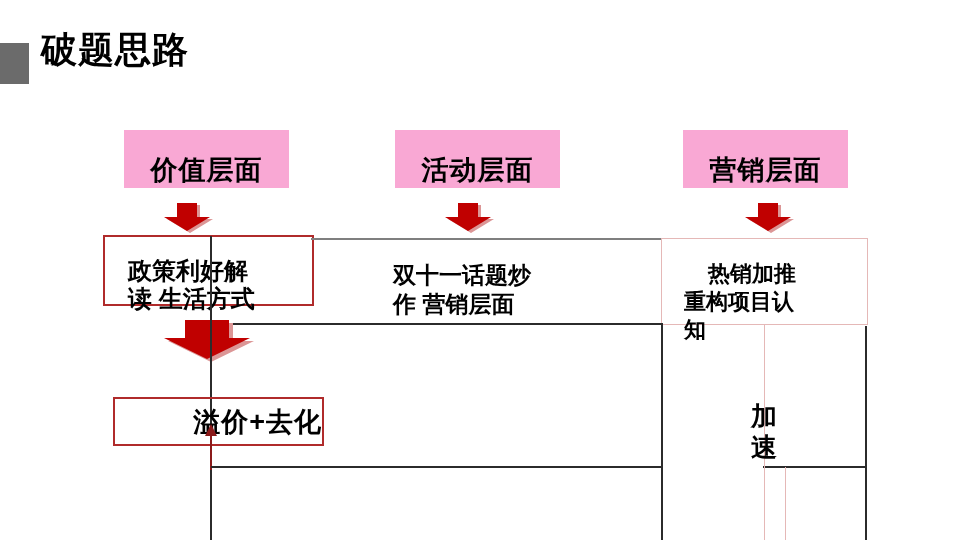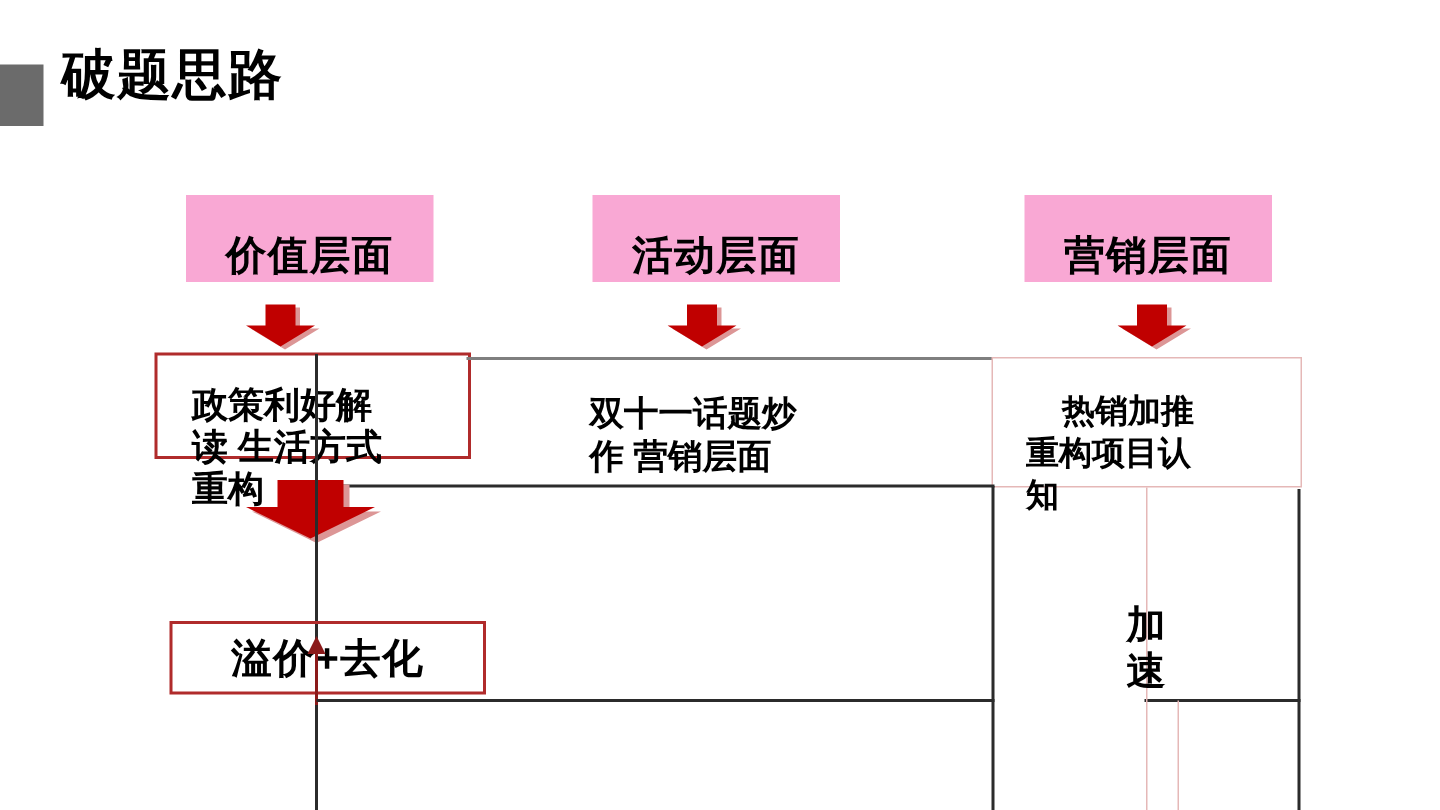--- a/index.html
+++ b/index.html
@@ -62,7 +62,6 @@
   <div class="abs cjk valuebox-text">
     <div>政策利好解</div>
     <div>读 生活方式</div>
-    <div>重构</div>
   </div>
 
   <div class="abs hline gray" style="left:311px;top:238px;width:351px;"></div>

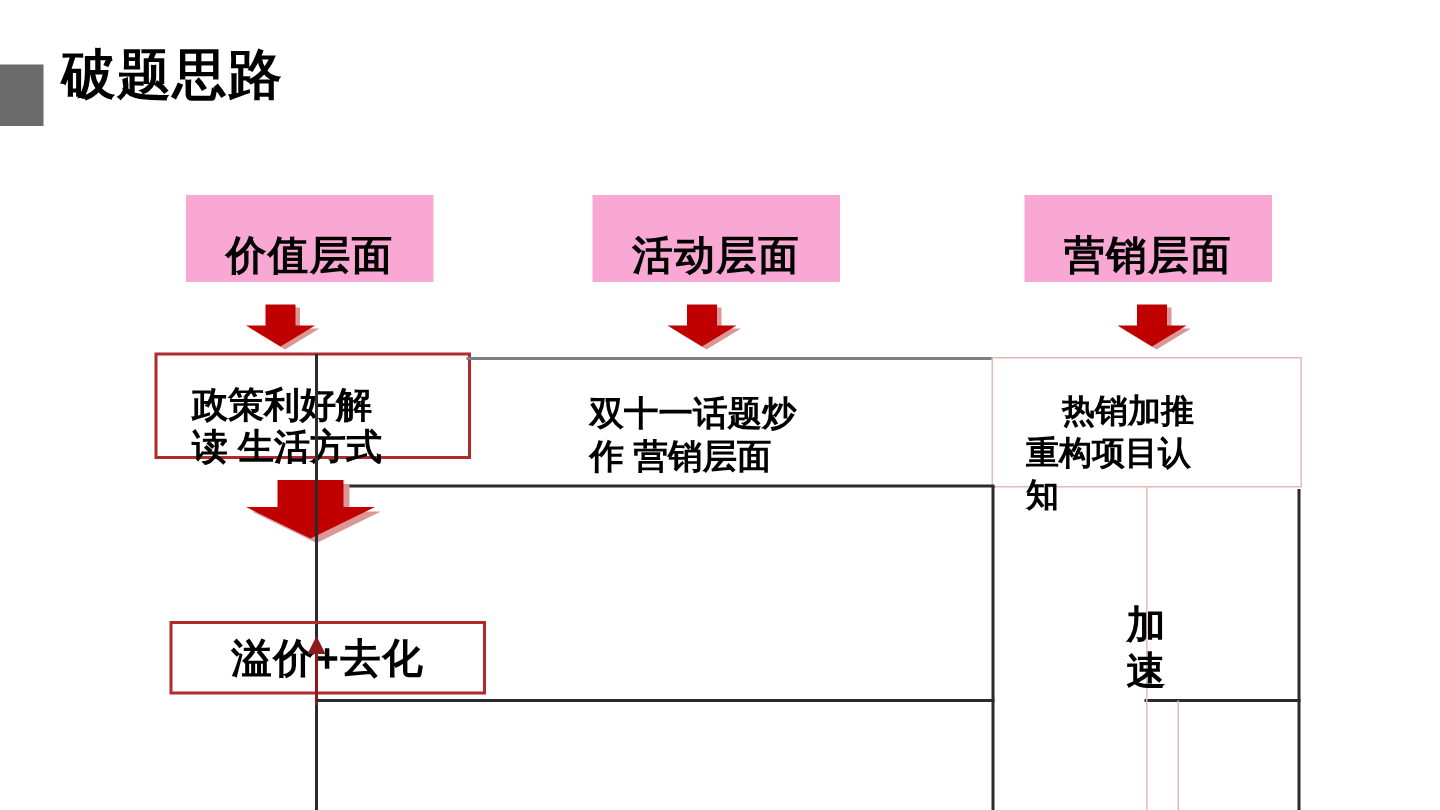--- a/index.html
+++ b/index.html
@@ -22,7 +22,7 @@
   .activity-text{left:393px;top:241px;width:172px;font-size:23px;line-height:29px;}
   .marketing-text{left:658px;top:240px;width:200px;font-size:22px;line-height:28px;padding-left:26px;}
   .marketing-text .l1{margin-left:24px;}
-  .premium{left:113px;top:394px;width:207px;height:45px;display:flex;align-items:center;justify-content:center;
+  .premium{left:113px;top:377px;width:207px;height:45px;display:flex;align-items:center;justify-content:flex-end;
            font-size:27px;letter-spacing:1px;}
   .funnel{left:413px;top:434px;font-size:26px;letter-spacing:2px;}
   .accel{left:731px;top:381px;width:66px;text-align:center;font-size:26px;line-height:31px;}

